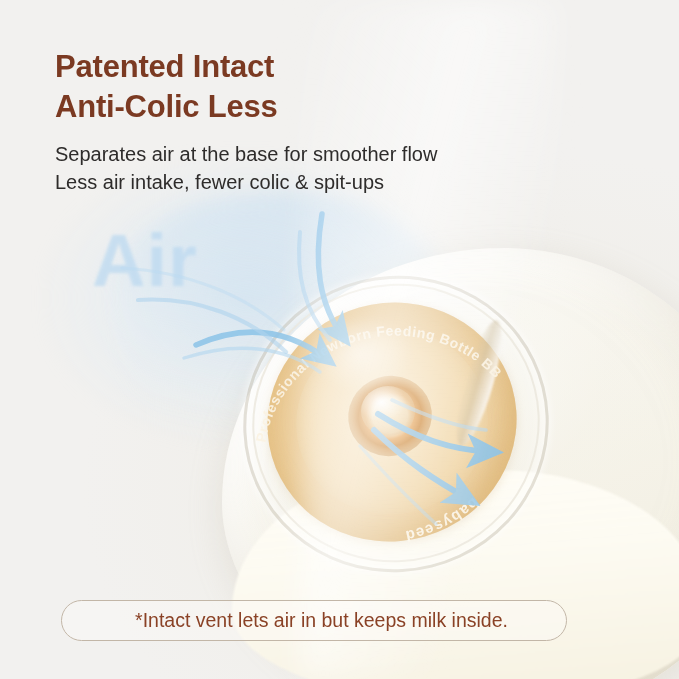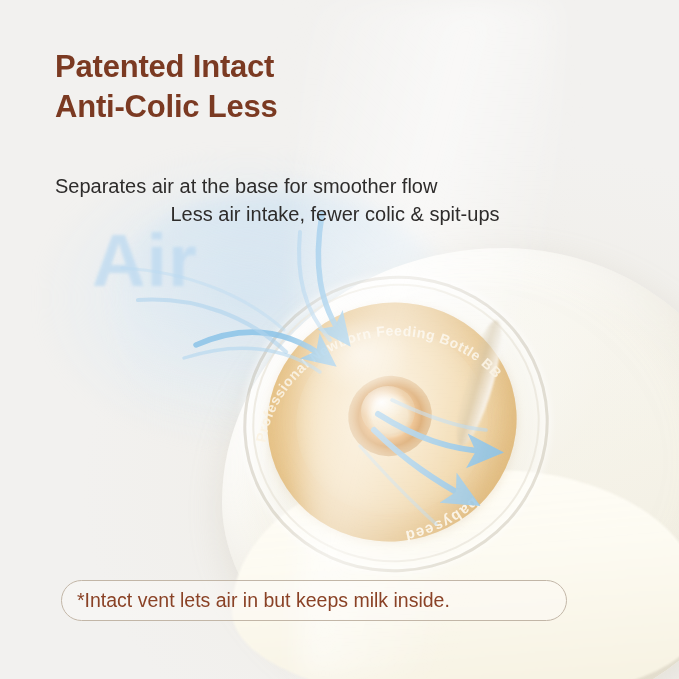--- a/index.html
+++ b/index.html
@@ -93,7 +93,6 @@
     font-size: 20px;
     font-weight: 400;
     line-height: 1.42;
-    margin-top: 32px;
   }
   .subline .s2 { display: block; text-align: center; }
 

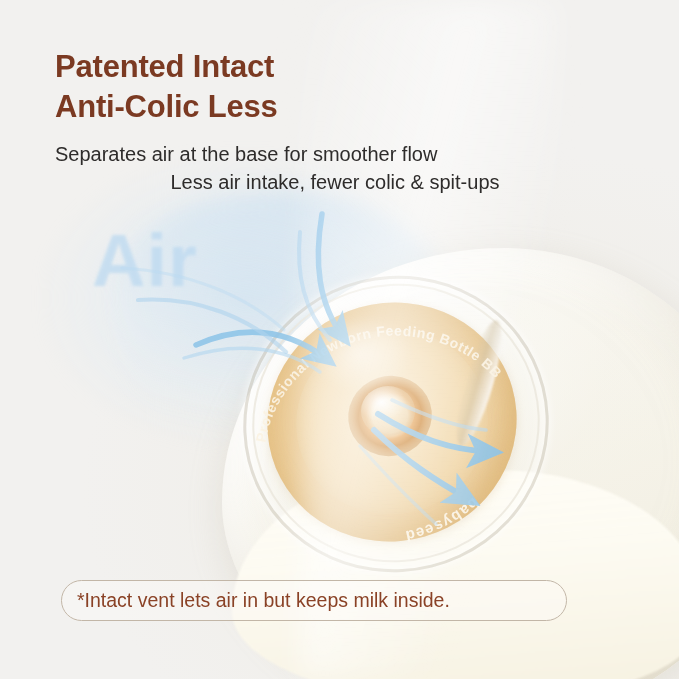--- a/index.html
+++ b/index.html
@@ -94,7 +94,7 @@
     font-weight: 400;
     line-height: 1.42;
   }
-  .subline .s2 { display: block; text-align: center; }
+  .subline .s2 { display: block; }
 
   
   .bottle-wrap {

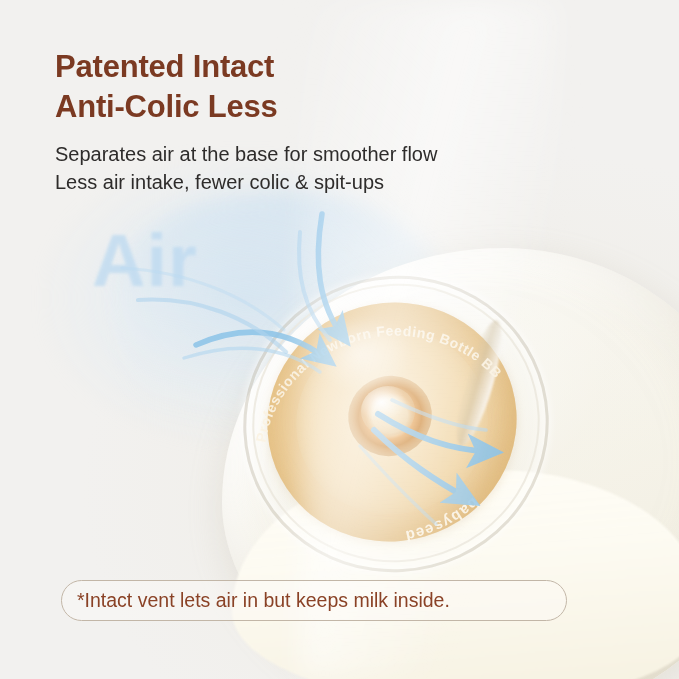--- a/index.html
+++ b/index.html
@@ -259,7 +259,7 @@
   .caption {
     position: absolute;
     left: 61px;
-    top: 580px;
+    top: 600px;
     width: 506px;
     height: 41px;
     box-sizing: border-box;
@@ -272,6 +272,7 @@
     padding-left: 15px;
     white-space: nowrap;
     overflow: hidden;
+    text-align: center;
   }
 </style>
 </head>

